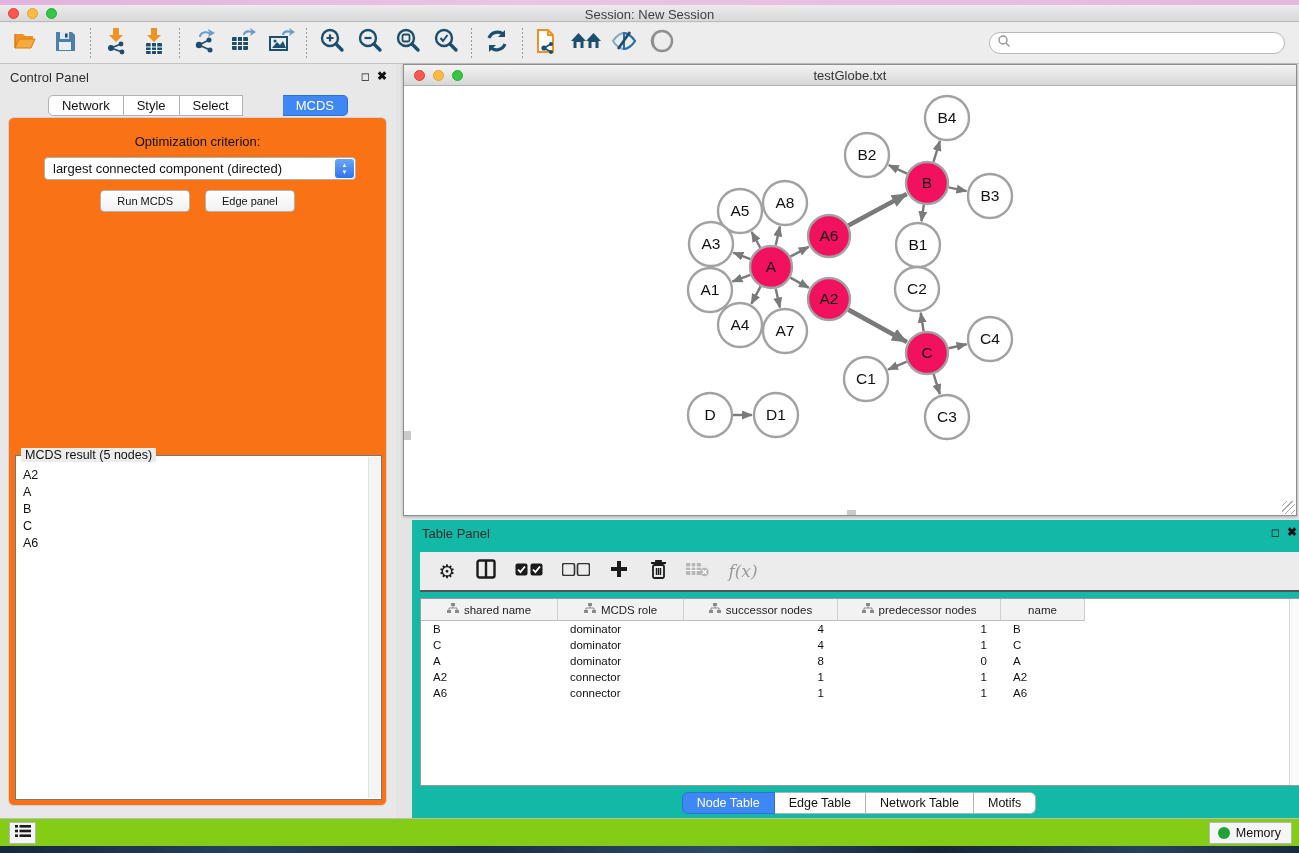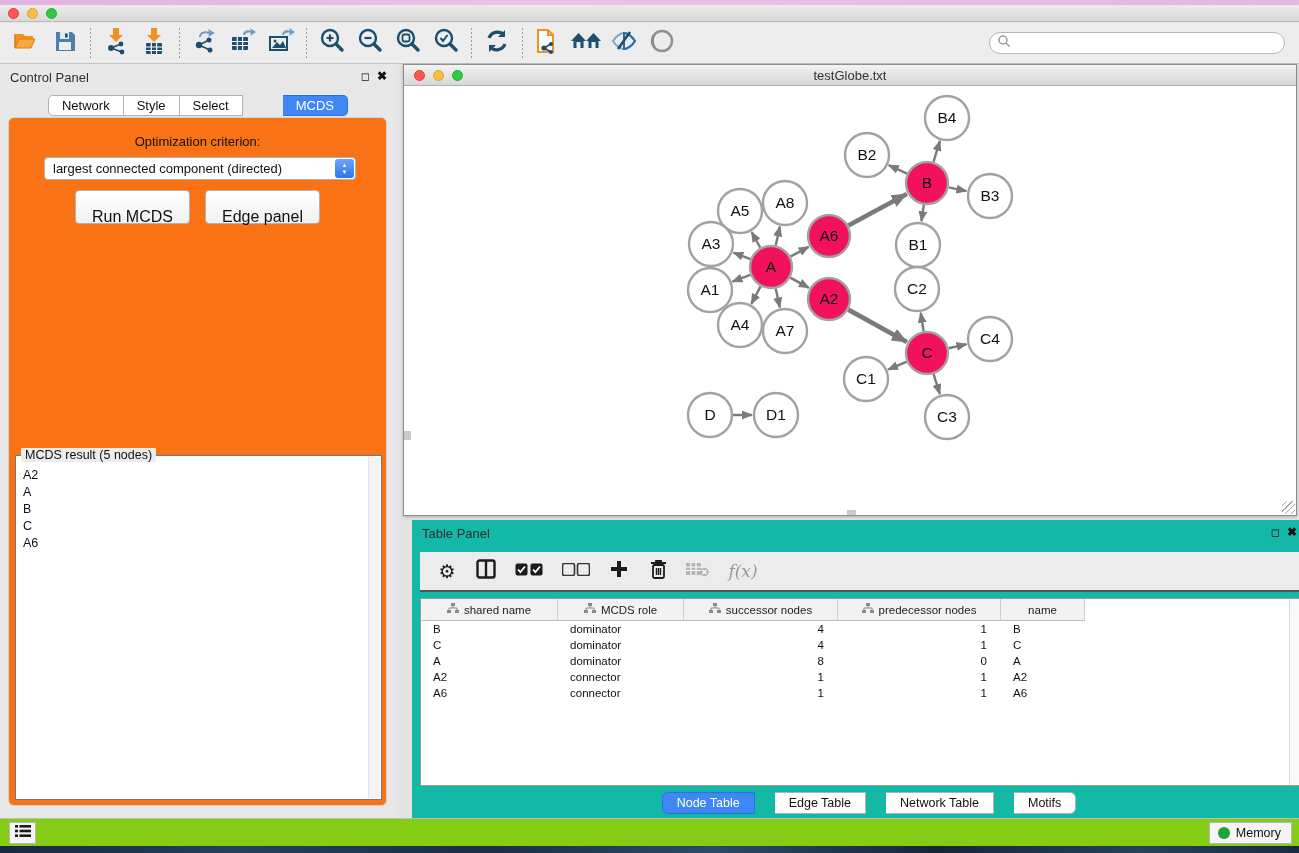--- a/index.html
+++ b/index.html
@@ -118,6 +118,7 @@
       <div class="light yellow"></div>
       <div class="light green"></div>
     </div>
+    <div class="title-text">Session: New Session</div>
   </div>
 
   <div class="toolbar">

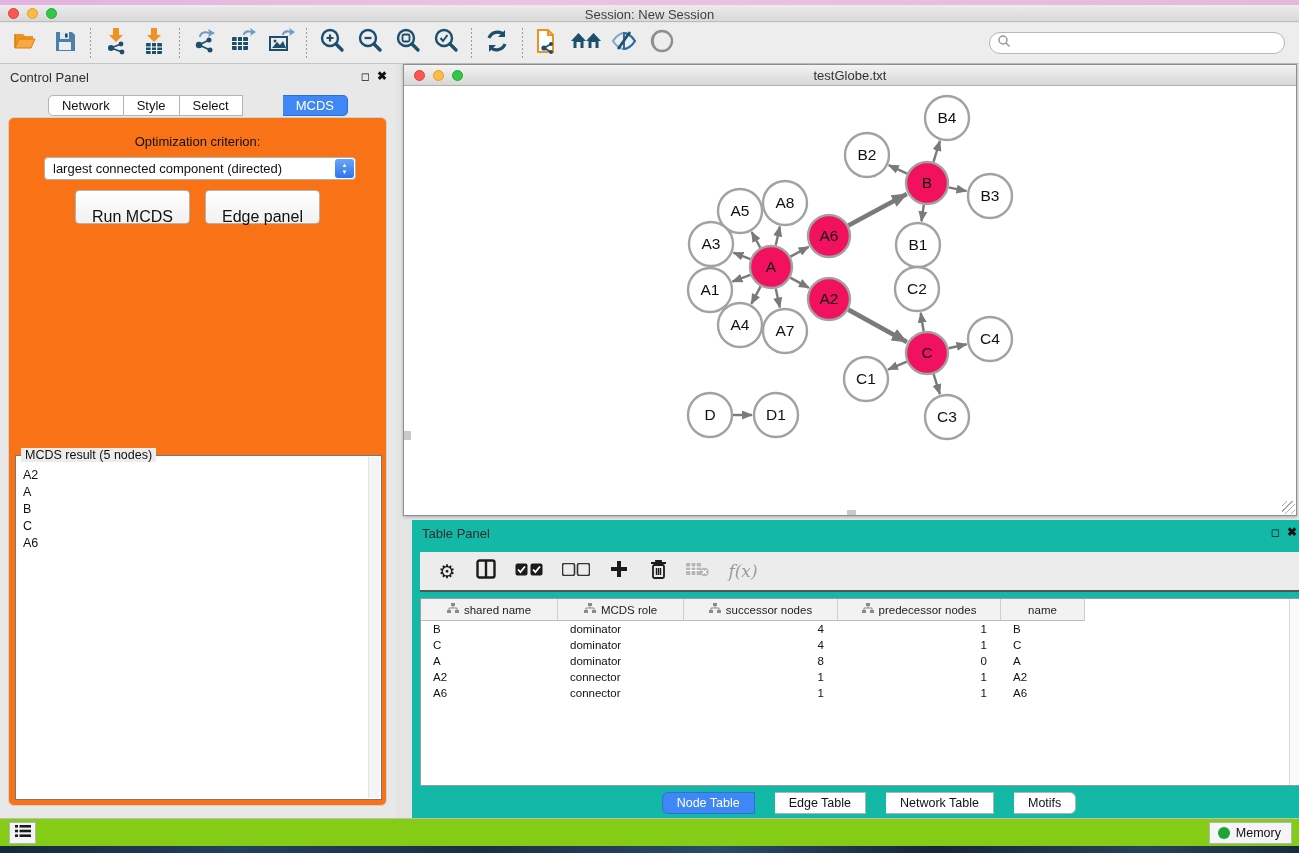--- a/index.html
+++ b/index.html
@@ -56,7 +56,7 @@
     background:linear-gradient(#6aa6f8,#2f74ec); display:flex; flex-direction:column; align-items:center; justify-content:center; gap:1px; }
   .dd-spin span { color:#fff; font-size:6px; line-height:6px; }
   .btn-row { position:absolute; left:0; top:72px; width:100%; display:flex; justify-content:center; gap:15px; }
-  .pbtn { height:22px; padding:16px 16px; font-size:16px; line-height:20px; color:#111;
+  .pbtn { height:22px; padding:0 16px; font-size:11px; line-height:20px; color:#111;
     background:linear-gradient(#ffffff,#f1f1f1); border:1px solid #b2b2b2; border-radius:4px; }
   .result-box { position:absolute; left:6px; top:337px; width:367px; height:345px; background:#fff;
     border:1px solid #777; }

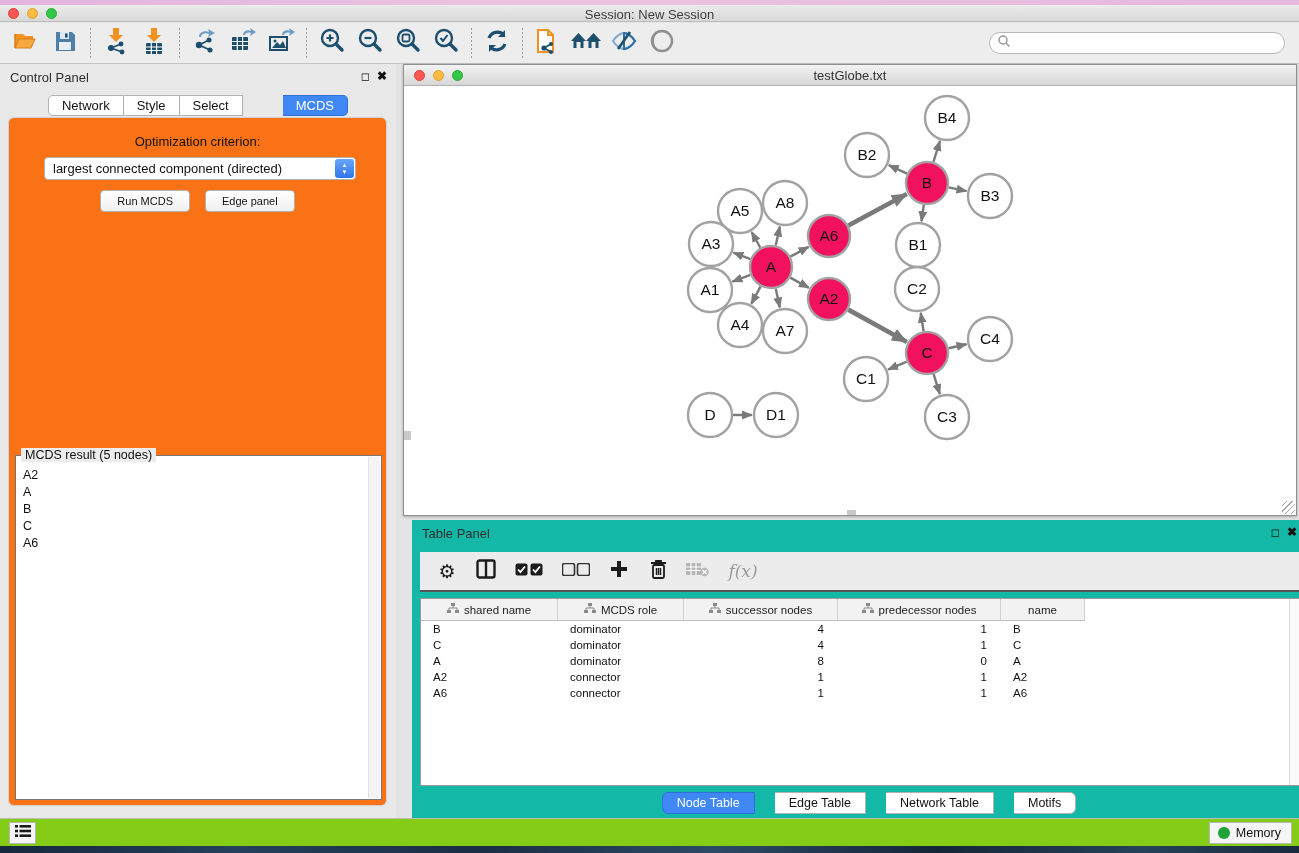--- a/index.html
+++ b/index.html
@@ -92,7 +92,7 @@
   .tscroll { position:absolute; top:0; right:0; width:10px; height:100%; background:#fafafa; border-left:1px solid #d8d8d8; }
   .bottom-tabs { position:absolute; left:0; top:272px; width:100%; display:flex; justify-content:center; }
   .bt { height:22px; padding:0 14px; font-size:12.5px; line-height:21px; background:#fff; color:#111;
-    border:1px solid #b2b2b2; border-left:none;margin-left:20px; }
+    border:1px solid #b2b2b2; border-left:none; }
   .bt:first-child { border-left:1px solid #b2b2b2; border-radius:6px 0 0 6px; }
   .bt:last-child { border-radius:0 6px 6px 0; }
   .bt.sel { background:#3f87f5; border-color:#2f6fd8; color:#fff; }

